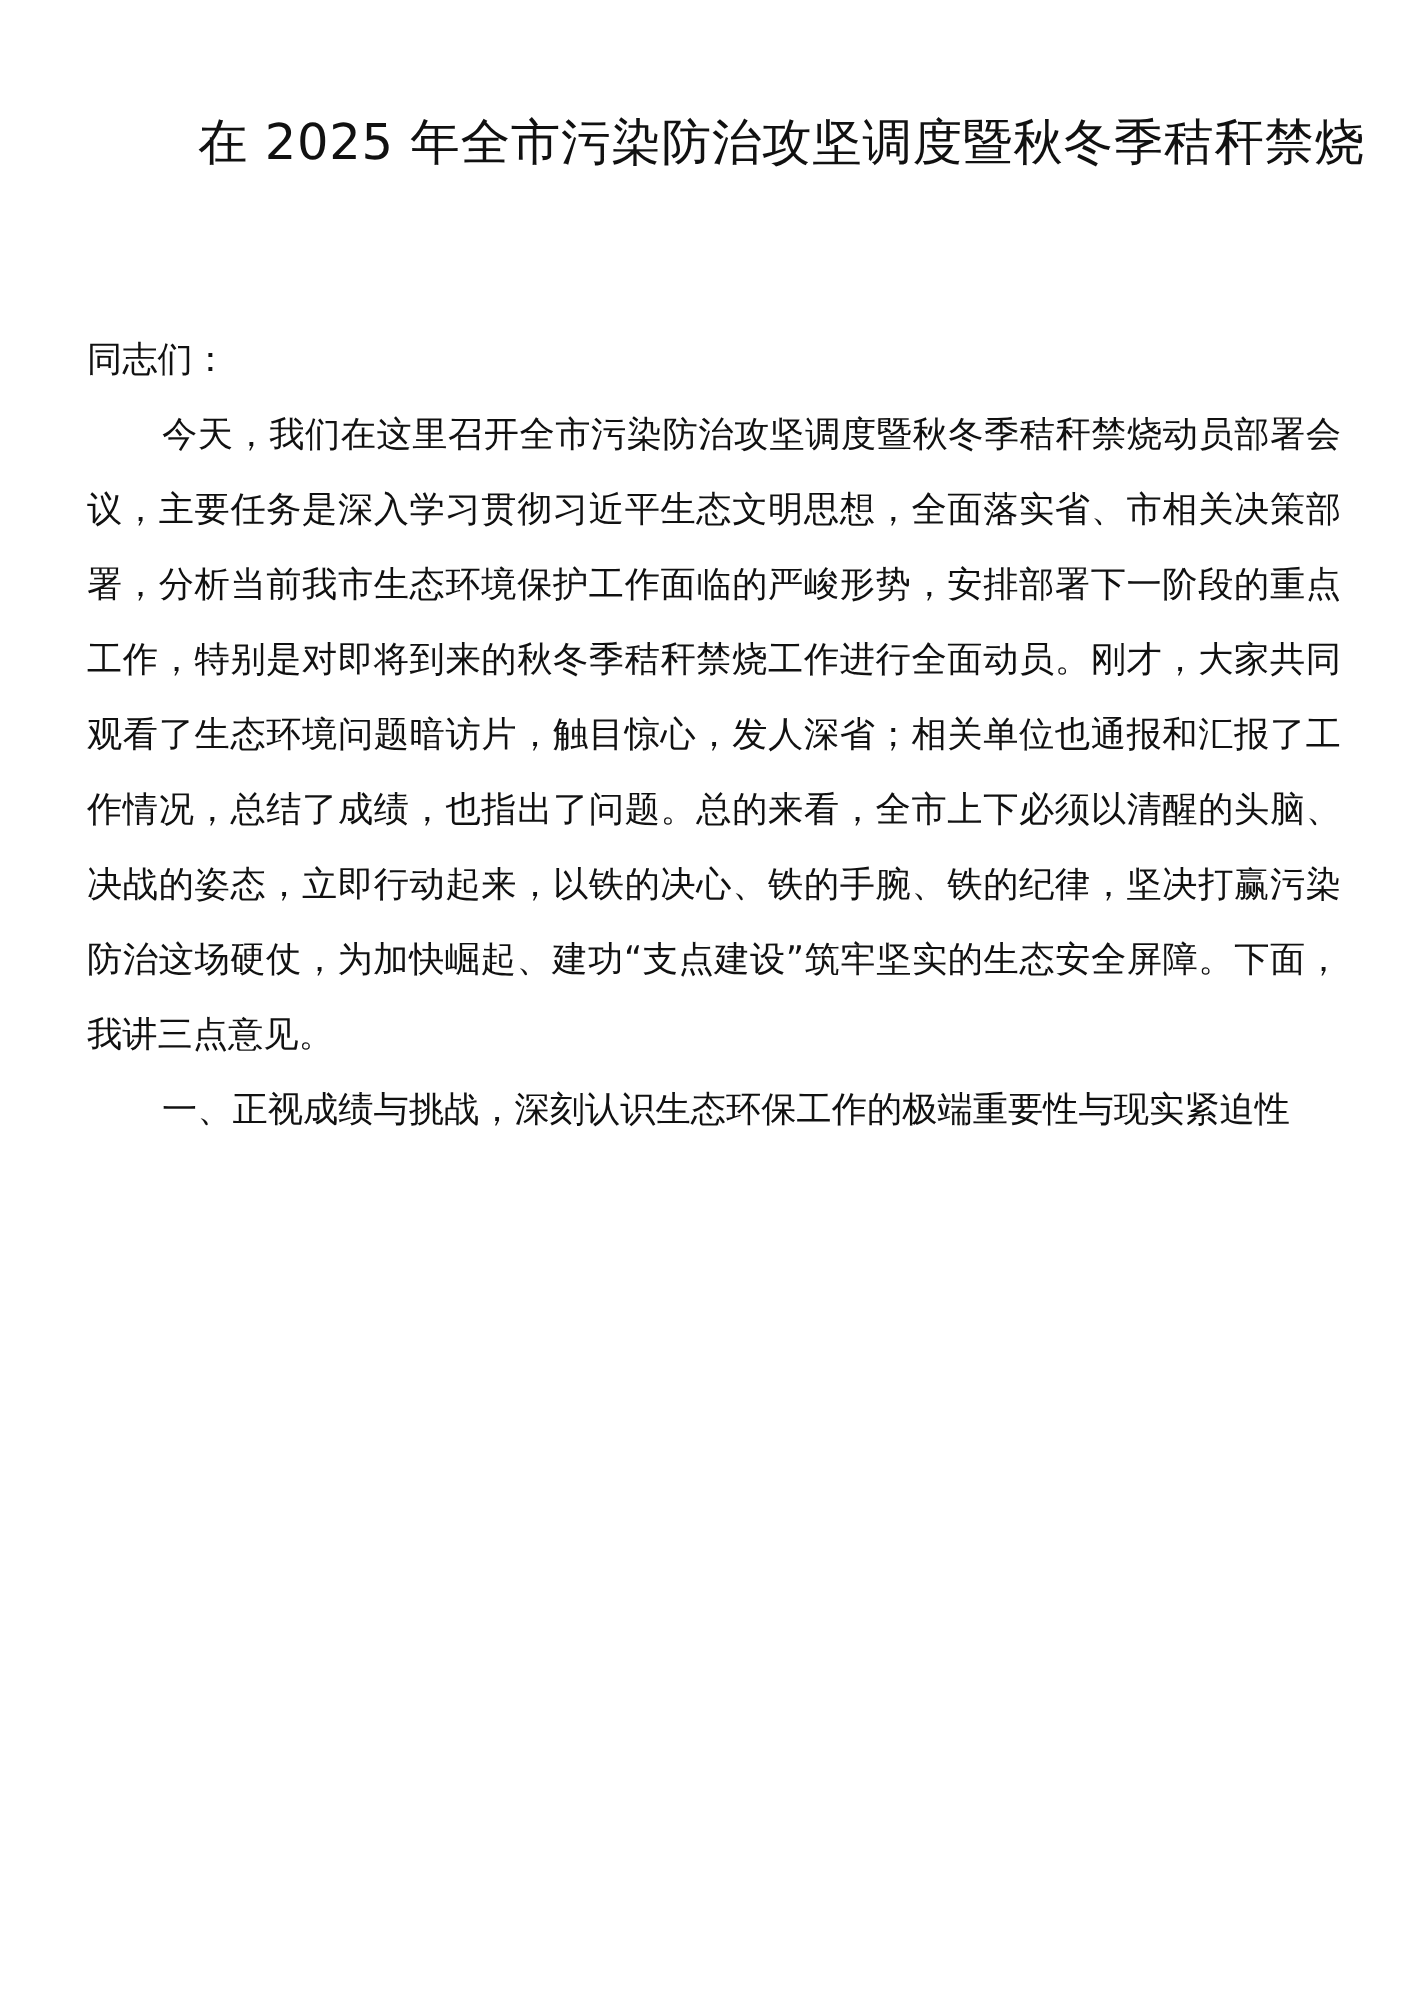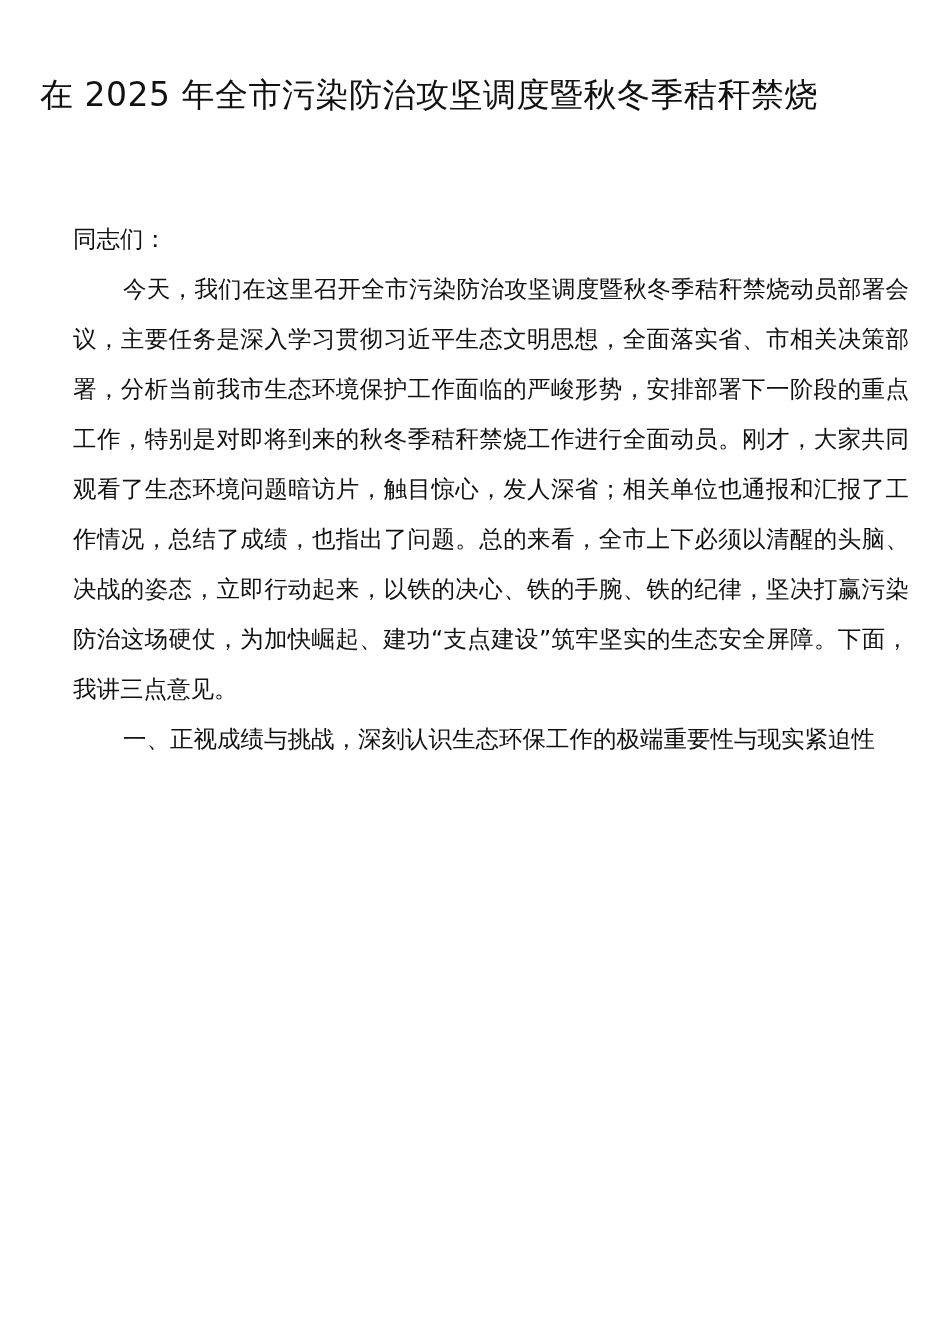--- a/index.html
+++ b/index.html
@@ -28,7 +28,7 @@
       left: 40px;
       top: 68px;
       width: 870px;
-      text-align: left;
+      text-align: right;
       font-size: 33px;
       line-height: 54px;
       font-weight: normal;

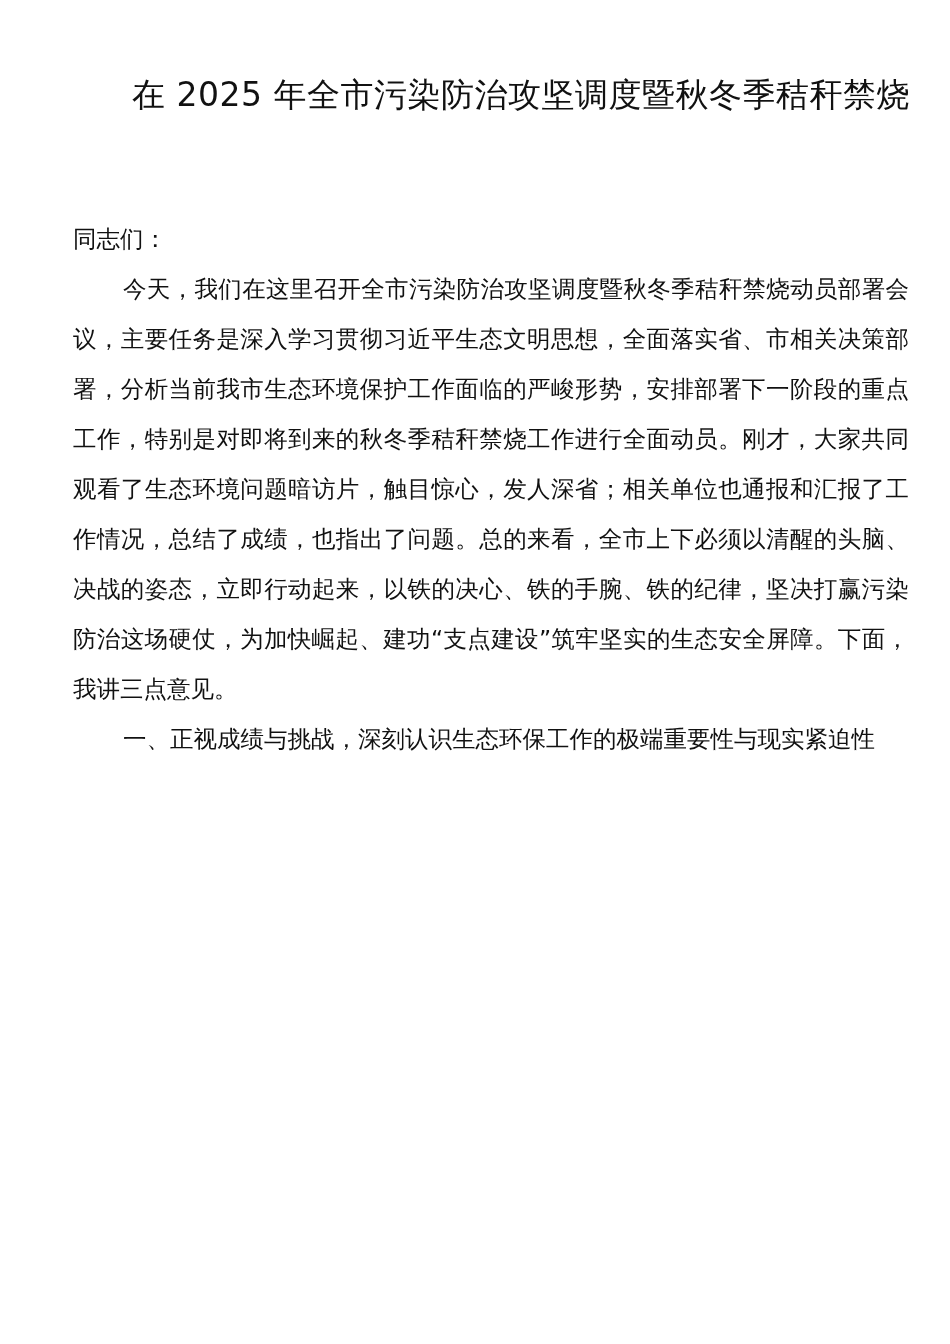--- a/index.html
+++ b/index.html
@@ -48,7 +48,6 @@
       line-height: 50px;
       text-align: justify;
       text-justify: inter-character;
-      margin-left: 15px;
     }
     .body p {
       margin: 0;

